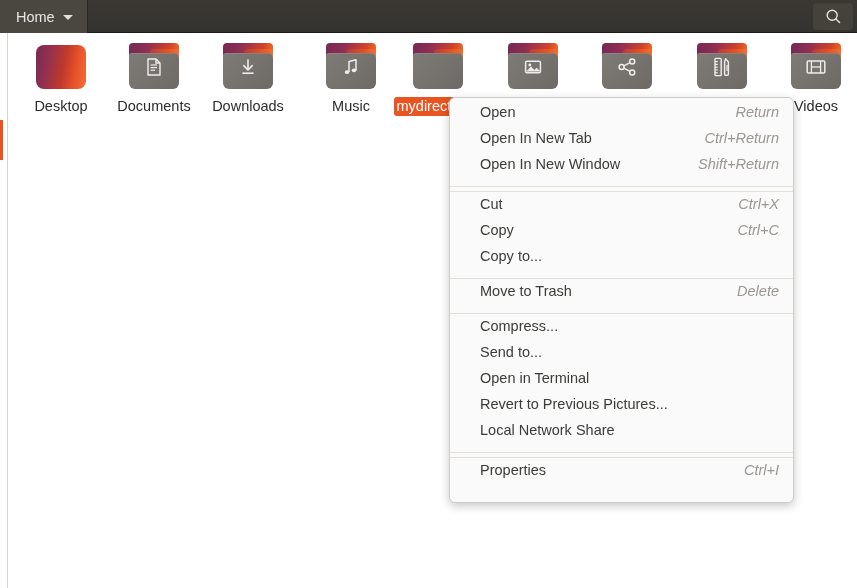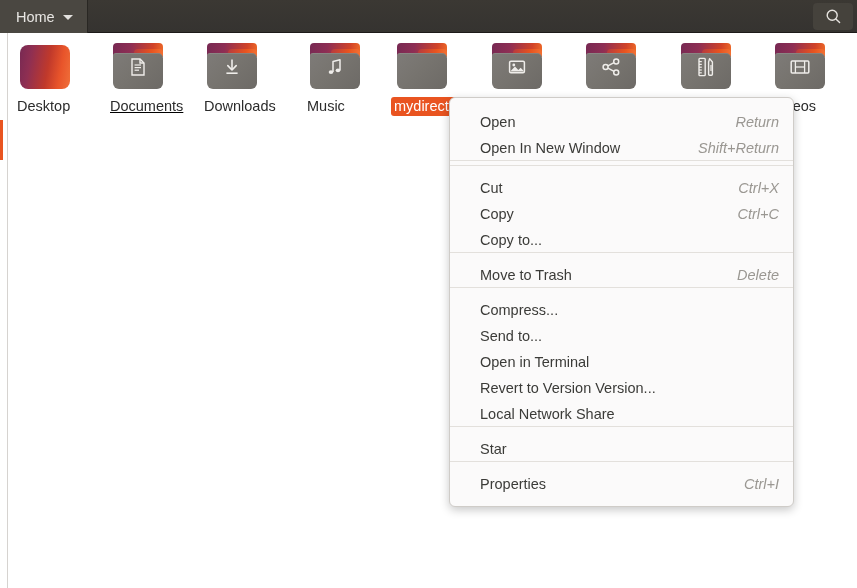--- a/index.html
+++ b/index.html
@@ -96,7 +96,7 @@
     top: 6px;
     display: flex;
     flex-direction: column;
-    align-items: flex-start;
+    align-items: center;
     cursor: default;
   }
   .icon-wrap {

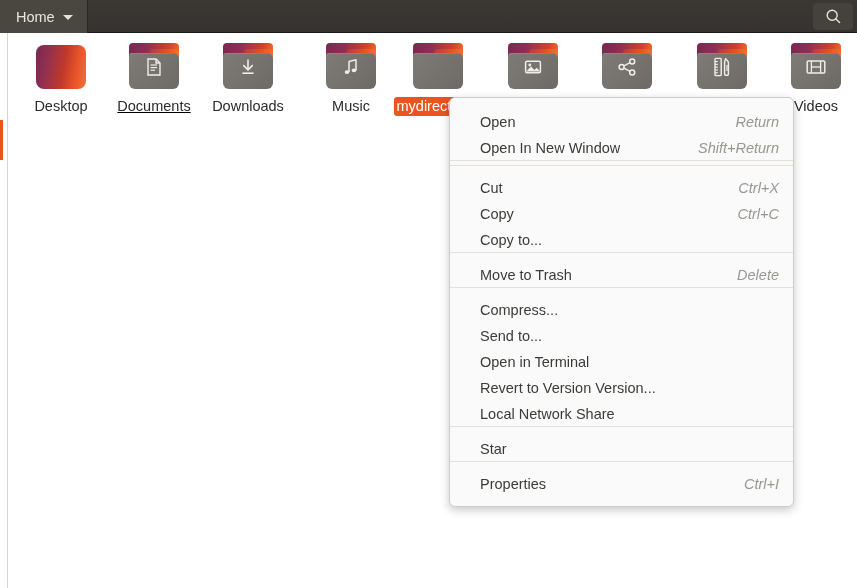--- a/index.html
+++ b/index.html
@@ -249,7 +249,7 @@
       </div>
       <div class="file-label">Desktop</div>
     </div>
-    <div class="file-item" style="left: 99px; text-decoration: underline;">
+    <div class="file-item" style="left: 99px;">
       <div class="icon-wrap">
         <div class="folder">
           <div class="tab"></div>

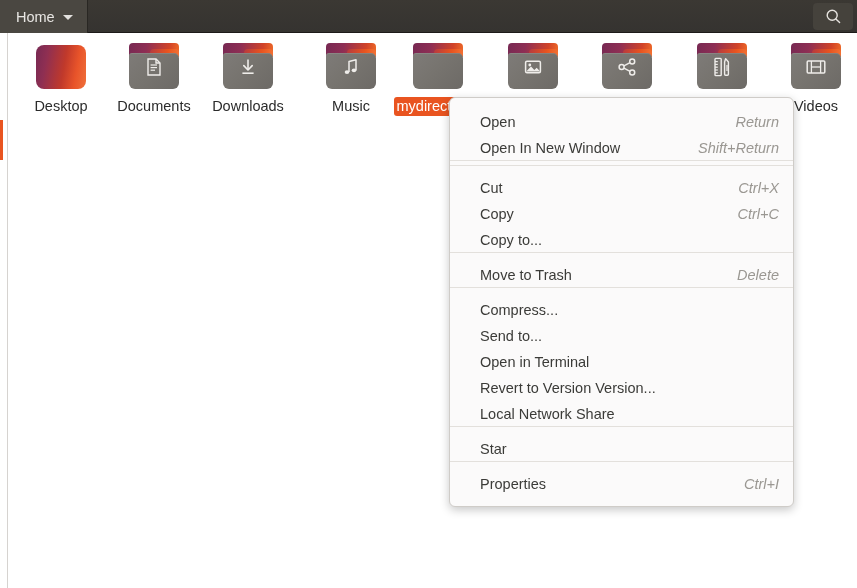--- a/index.html
+++ b/index.html
@@ -184,7 +184,7 @@
   .menu-item {
     height: 26px;
     display: flex;
-    align-items: flex-end;
+    align-items: flex-start;
     justify-content: space-between;
     padding: 0 14px 0 30px;
     box-sizing: border-box;

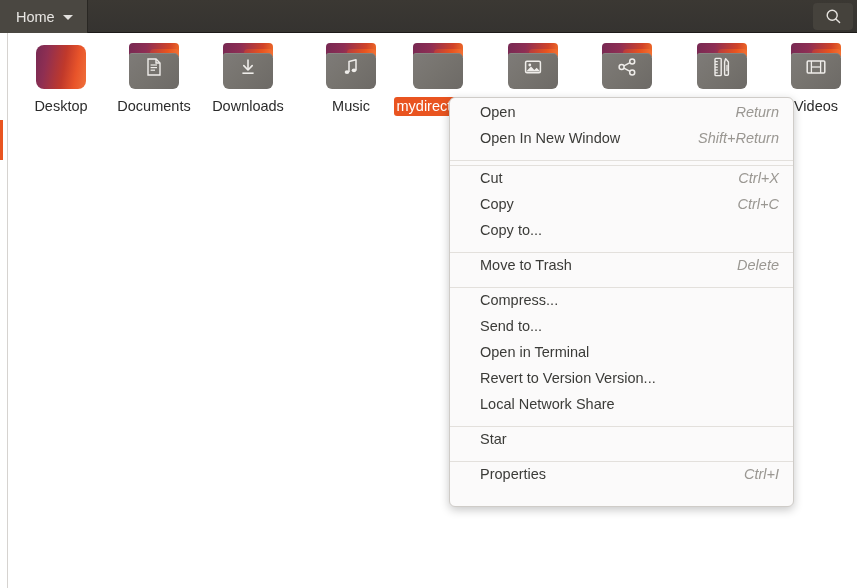--- a/index.html
+++ b/index.html
@@ -388,6 +388,10 @@
       <span class="mi-accel">Return</span>
     </div>
     <div class="menu-item">
+      <span class="mi-label">Open In New Tab</span>
+      <span class="mi-accel">Ctrl+Return</span>
+    </div>
+    <div class="menu-item">
       <span class="mi-label">Open In New Window</span>
       <span class="mi-accel">Shift+Return</span>
     </div>

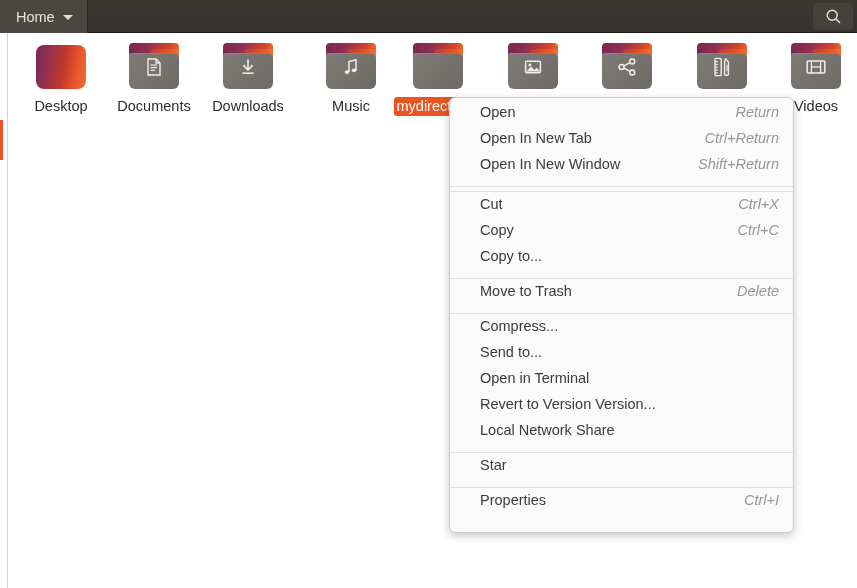--- a/index.html
+++ b/index.html
@@ -424,7 +424,7 @@
       <span class="mi-label">Open in Terminal</span>
     </div>
     <div class="menu-item">
-      <span class="mi-label">Revert to Version Version...</span>
+      <span class="mi-label">Revert to Previous Pictures...</span>
     </div>
     <div class="menu-item">
       <span class="mi-label">Local Network Share</span>

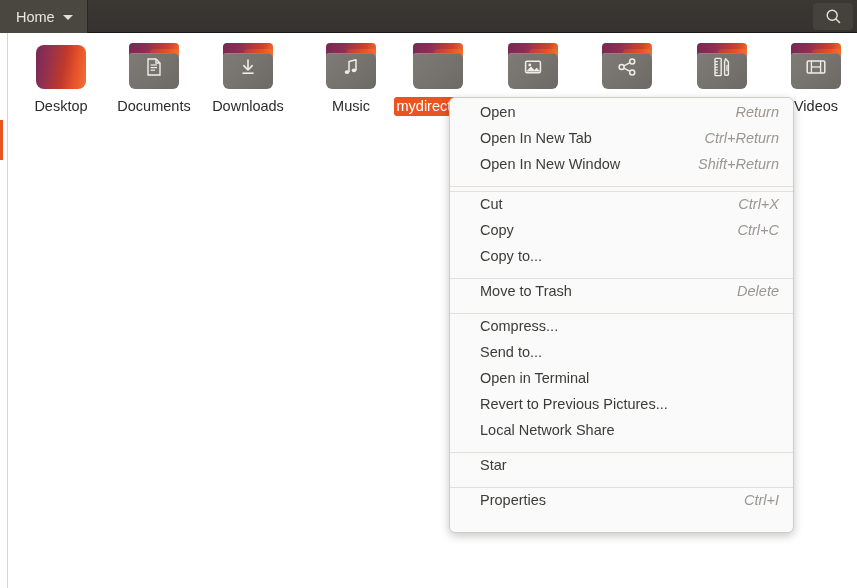--- a/index.html
+++ b/index.html
@@ -430,9 +430,6 @@
       <span class="mi-label">Local Network Share</span>
     </div>
     <div class="menu-sep"></div>
-    <div class="menu-item">
-      <span class="mi-label">Star</span>
-    </div>
     <div class="menu-sep"></div>
     <div class="menu-item">
       <span class="mi-label">Properties</span>

